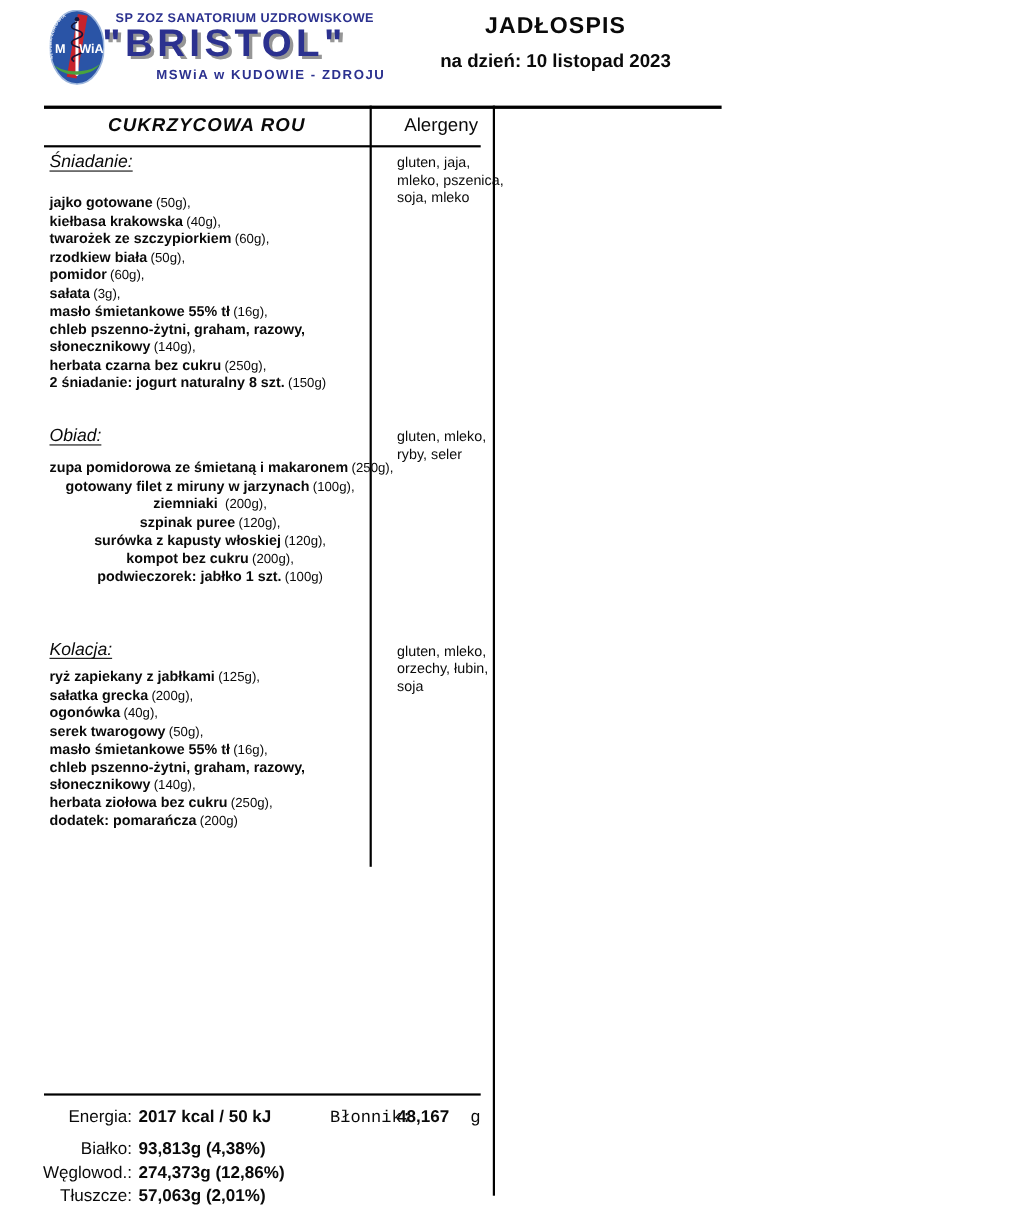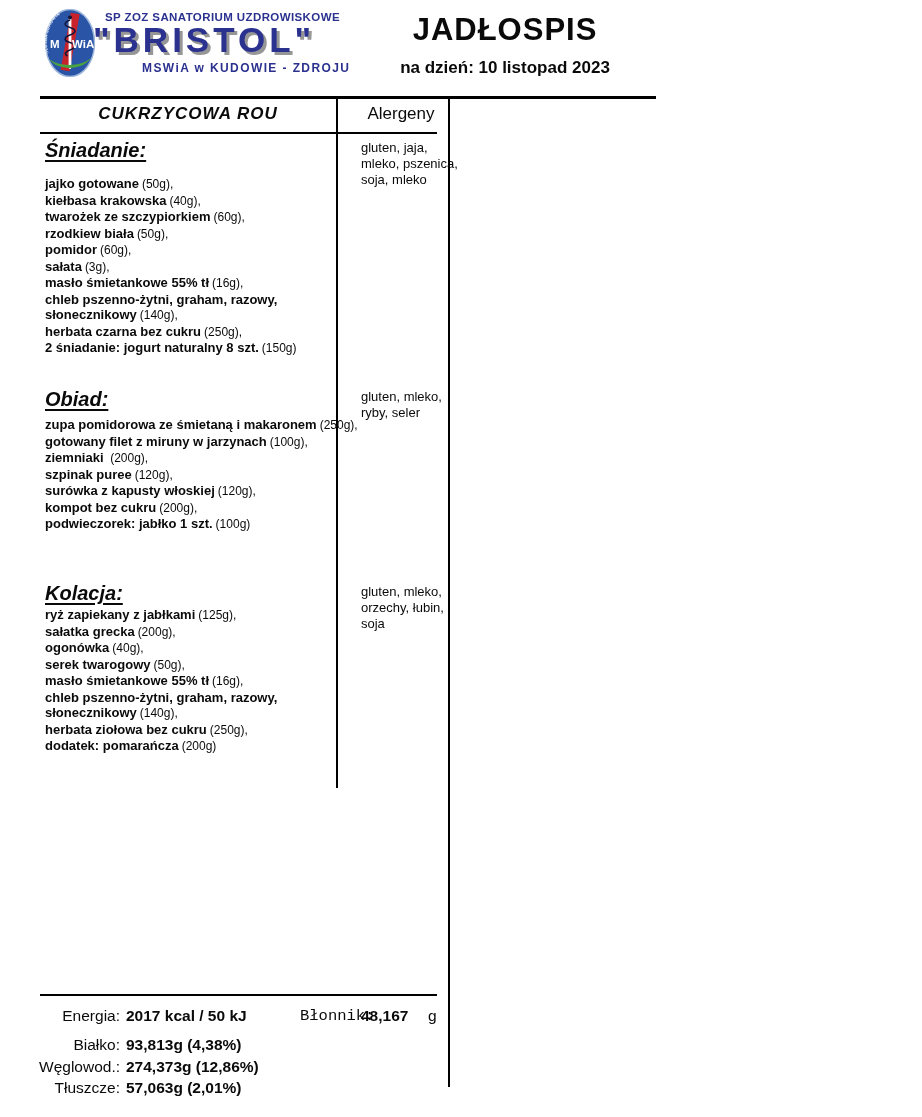--- a/index.html
+++ b/index.html
@@ -21,7 +21,7 @@
   .org-line2{position:absolute;left:106px;top:61px;font-size:12px;font-weight:bold;
     letter-spacing:1.4px;color:var(--brand-blue);white-space:nowrap;padding-left:36px;}
   .title-block{position:absolute;left:385px;top:12px;width:240px;text-align:center;}
-  .doc-title{font-size:31px;font-weight:bold;letter-spacing:1px;}
+  .doc-title{font-size:21px;font-weight:bold;letter-spacing:1px;}
   .doc-date{margin-top:10px;font-size:17px;font-weight:bold;}
   
   .rule{position:absolute;background:#000;}

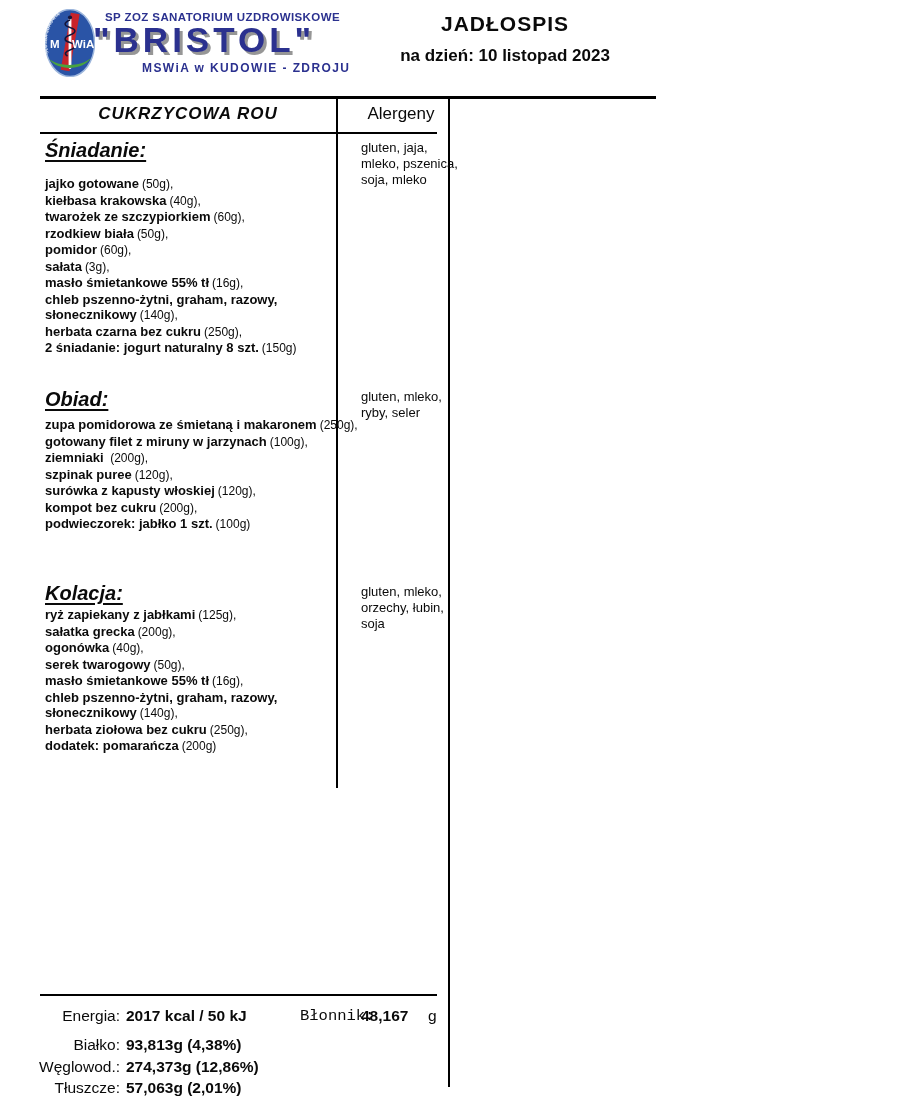--- a/index.html
+++ b/index.html
@@ -36,7 +36,7 @@
   .col2-header{position:absolute;left:338px;top:104px;width:126px;text-align:center;
     font-size:17px;}
   
-  .sec-heading{position:absolute;left:45px;font-size:20px;font-weight:bold;
+  .sec-heading{position:absolute;left:45px;font-size:16px;font-weight:normal;
     font-style:italic;text-decoration:underline;text-underline-offset:3px;white-space:nowrap;}
   .sec-allergens{position:absolute;left:361px;width:104px;font-size:13px;
     line-height:16px;white-space:pre-line;}

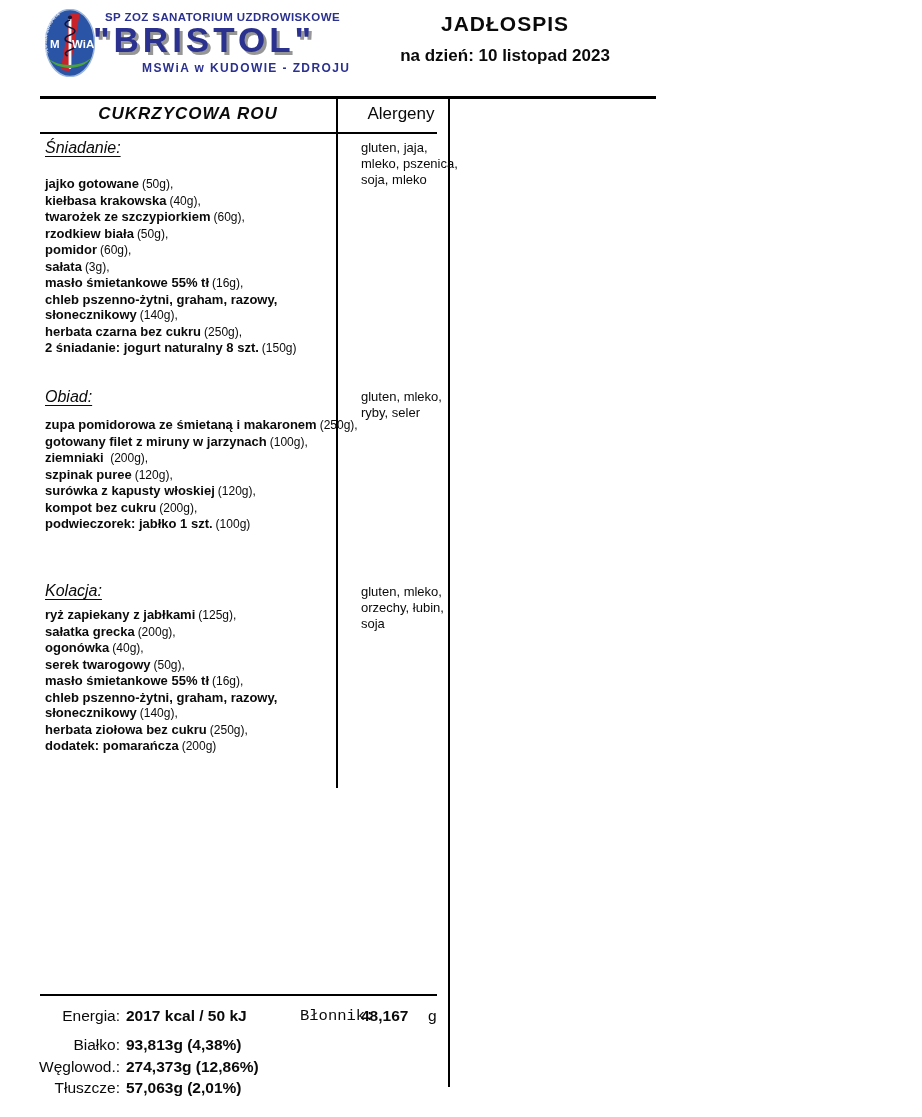--- a/index.html
+++ b/index.html
@@ -120,7 +120,7 @@
       <div class="sec-heading" style="top: 388px;">Obiad:</div>
       <div class="sec-allergens" style="top: 389px;">gluten, mleko,
 ryby, seler</div>
-      <div class="sec-items" style="top: 417px;">
+      <div class="sec-items" style="top: 417px; text-align: center;">
         <div class="item-line"><span class="item-name">zupa pomidorowa ze śmietaną i makaronem</span><span class="item-qty">(250g),</span></div>
         <div class="item-line"><span class="item-name">gotowany filet z miruny w jarzynach</span><span class="item-qty">(100g),</span></div>
         <div class="item-line"><span class="item-name">ziemniaki </span><span class="item-qty">(200g),</span></div>

